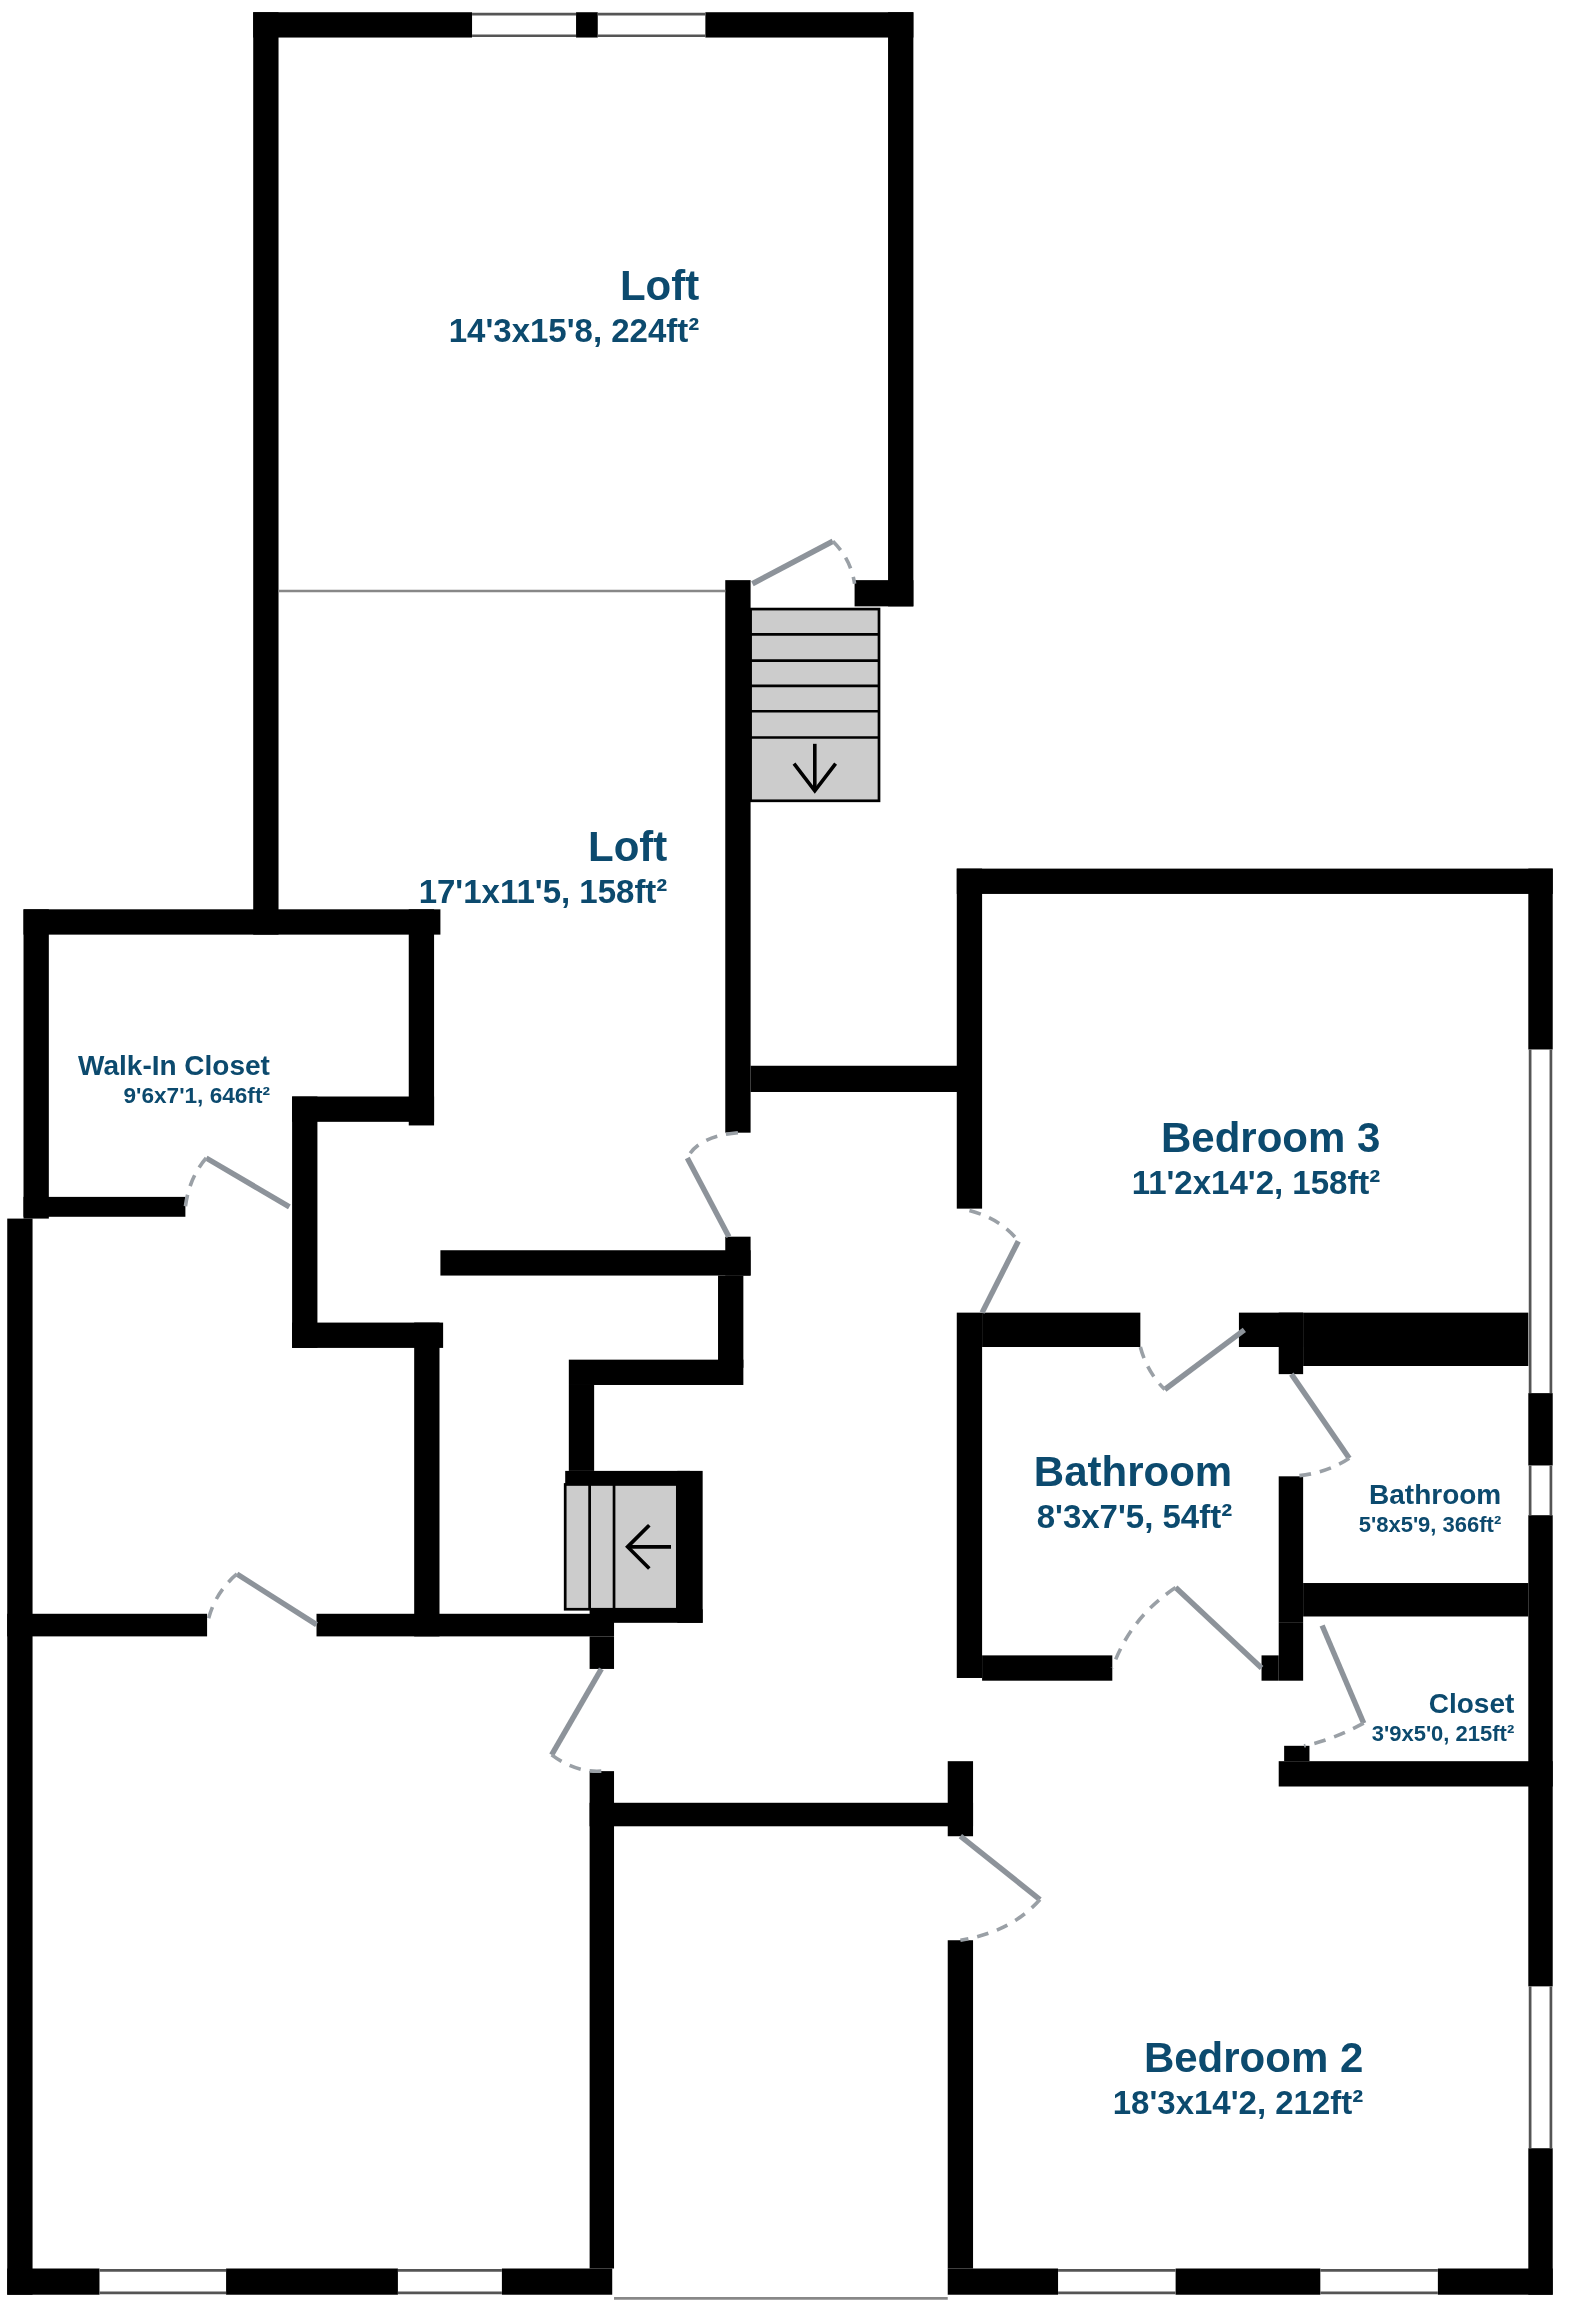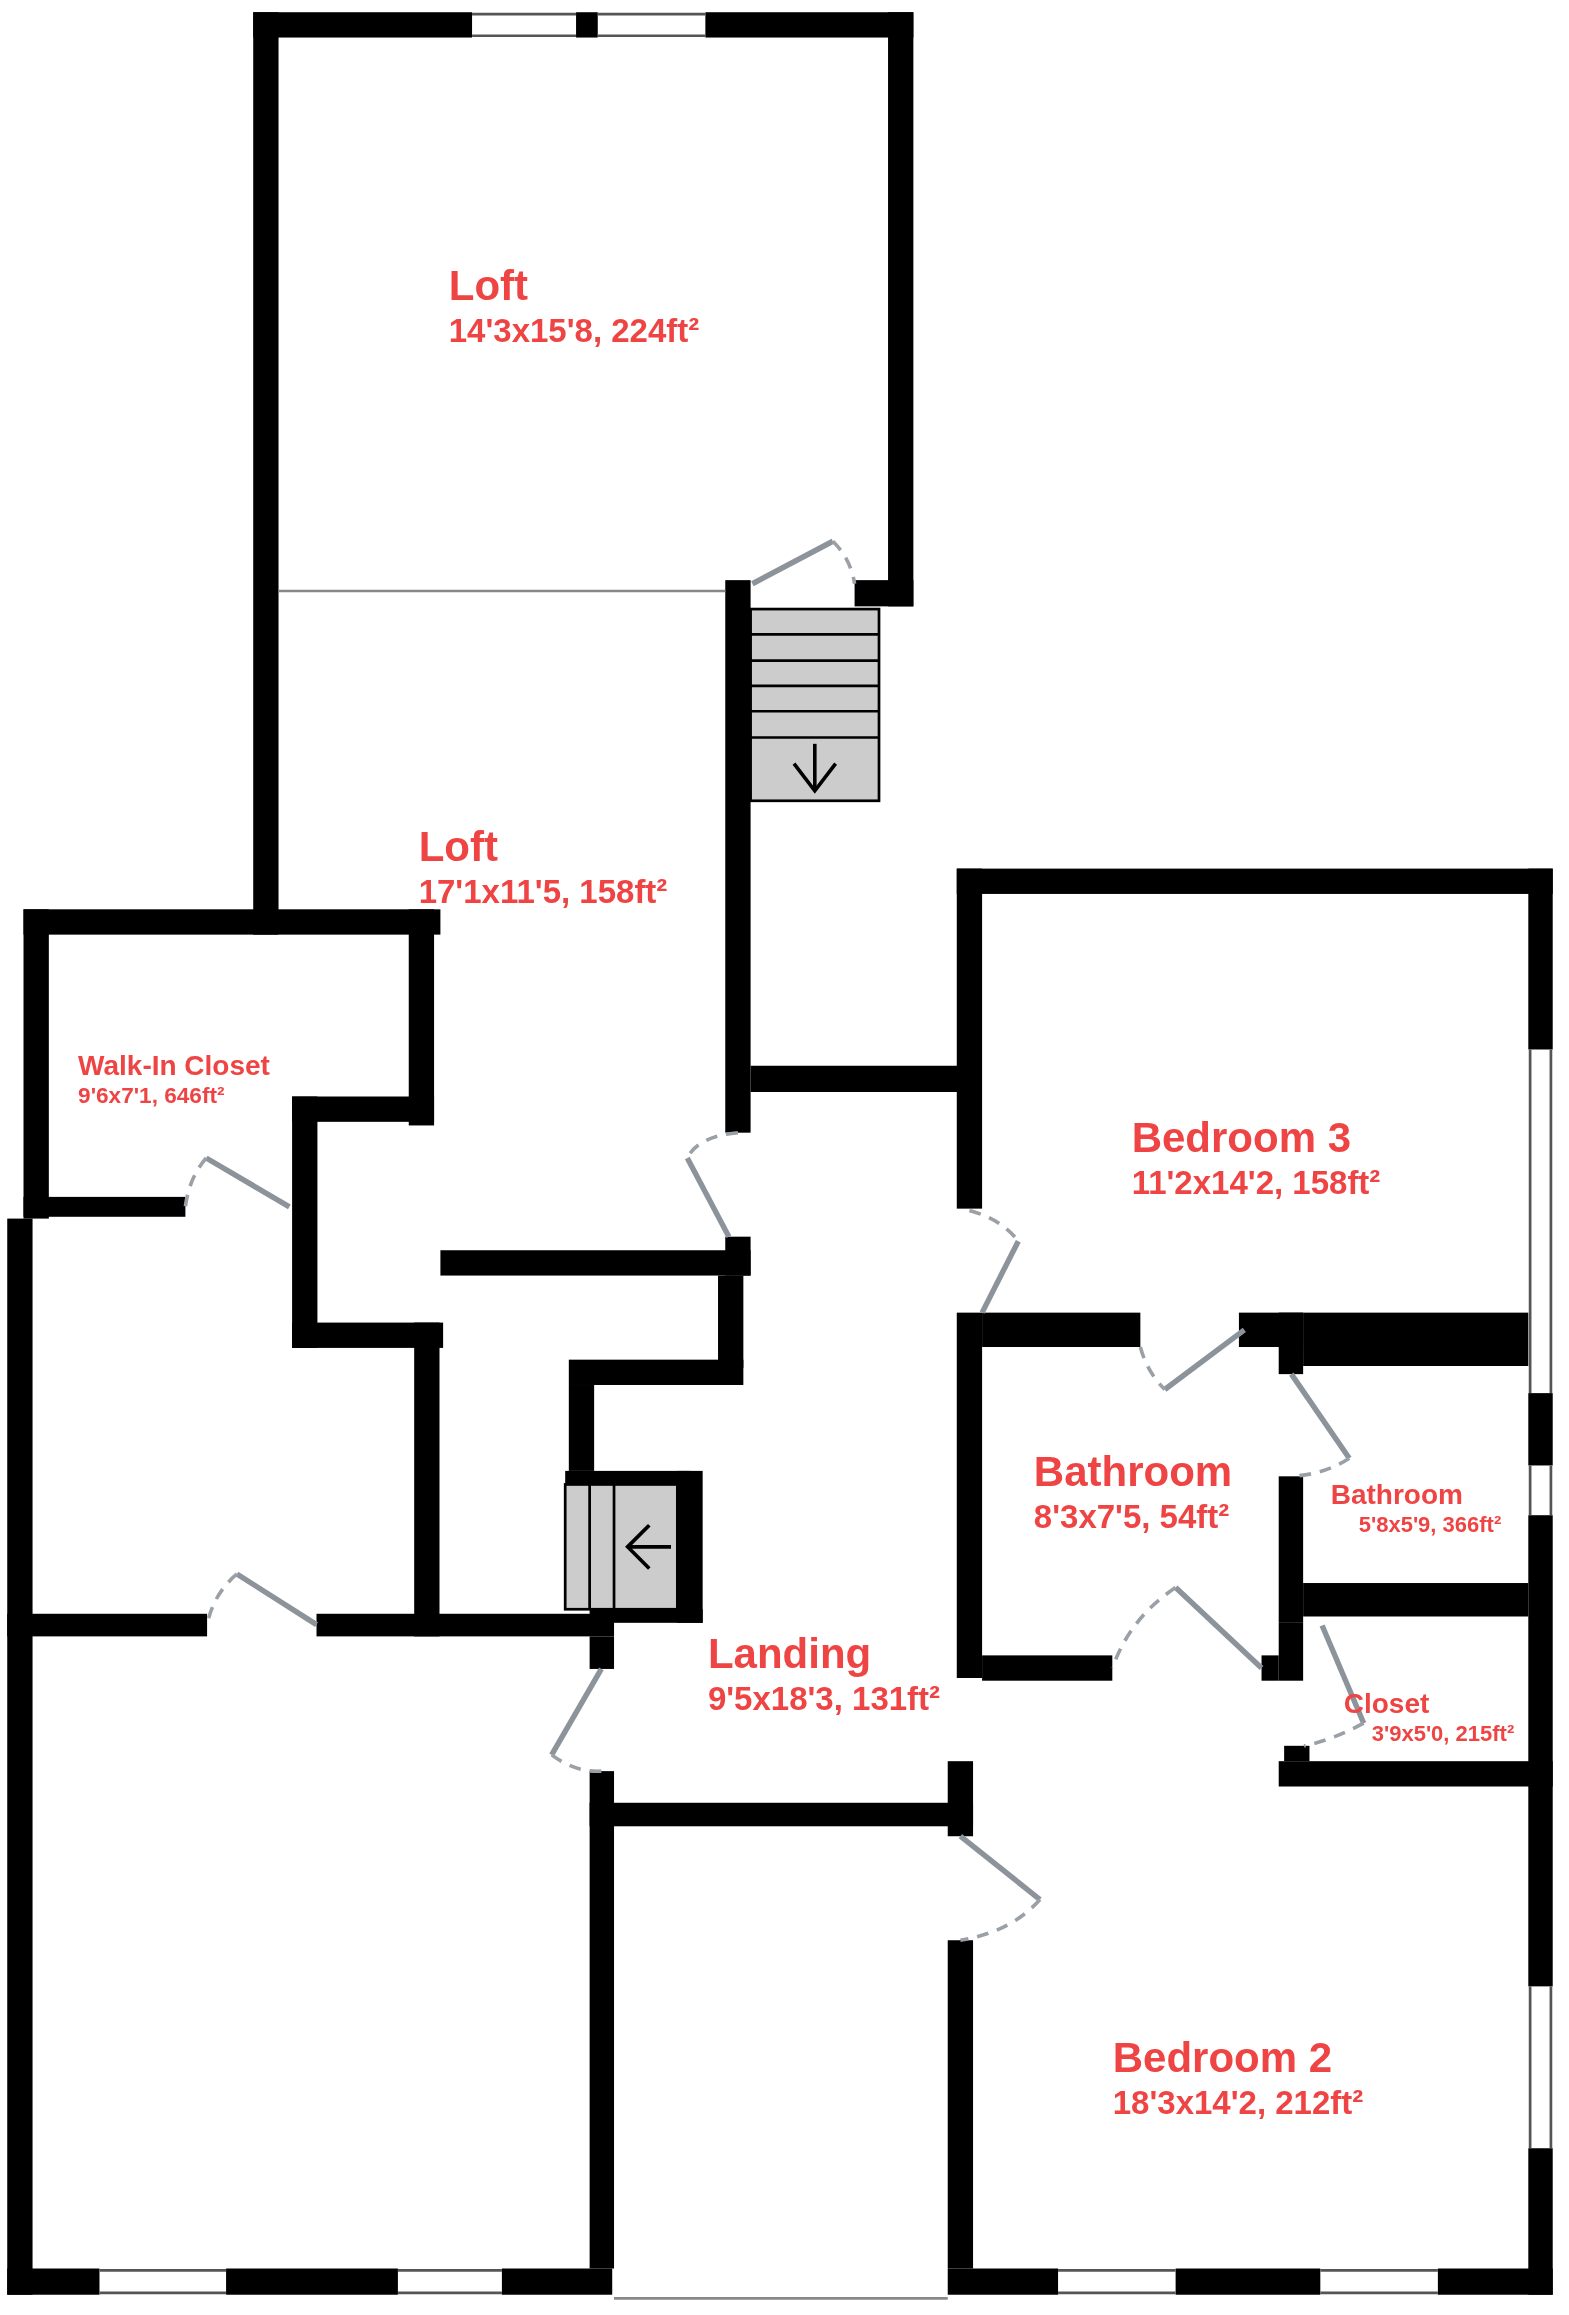--- a/index.html
+++ b/index.html
@@ -15,9 +15,9 @@
     position:absolute;
     left:var(--x);top:var(--y);
     transform:translate(-50%,-50%);
-    text-align:left;
+    text-align:right;
     white-space:nowrap;
-    color:#ef4444;
+    color:#0c4a6e;
     z-index:5;
   }
   .room-label .room-name{font-weight:700;line-height:1.15;}

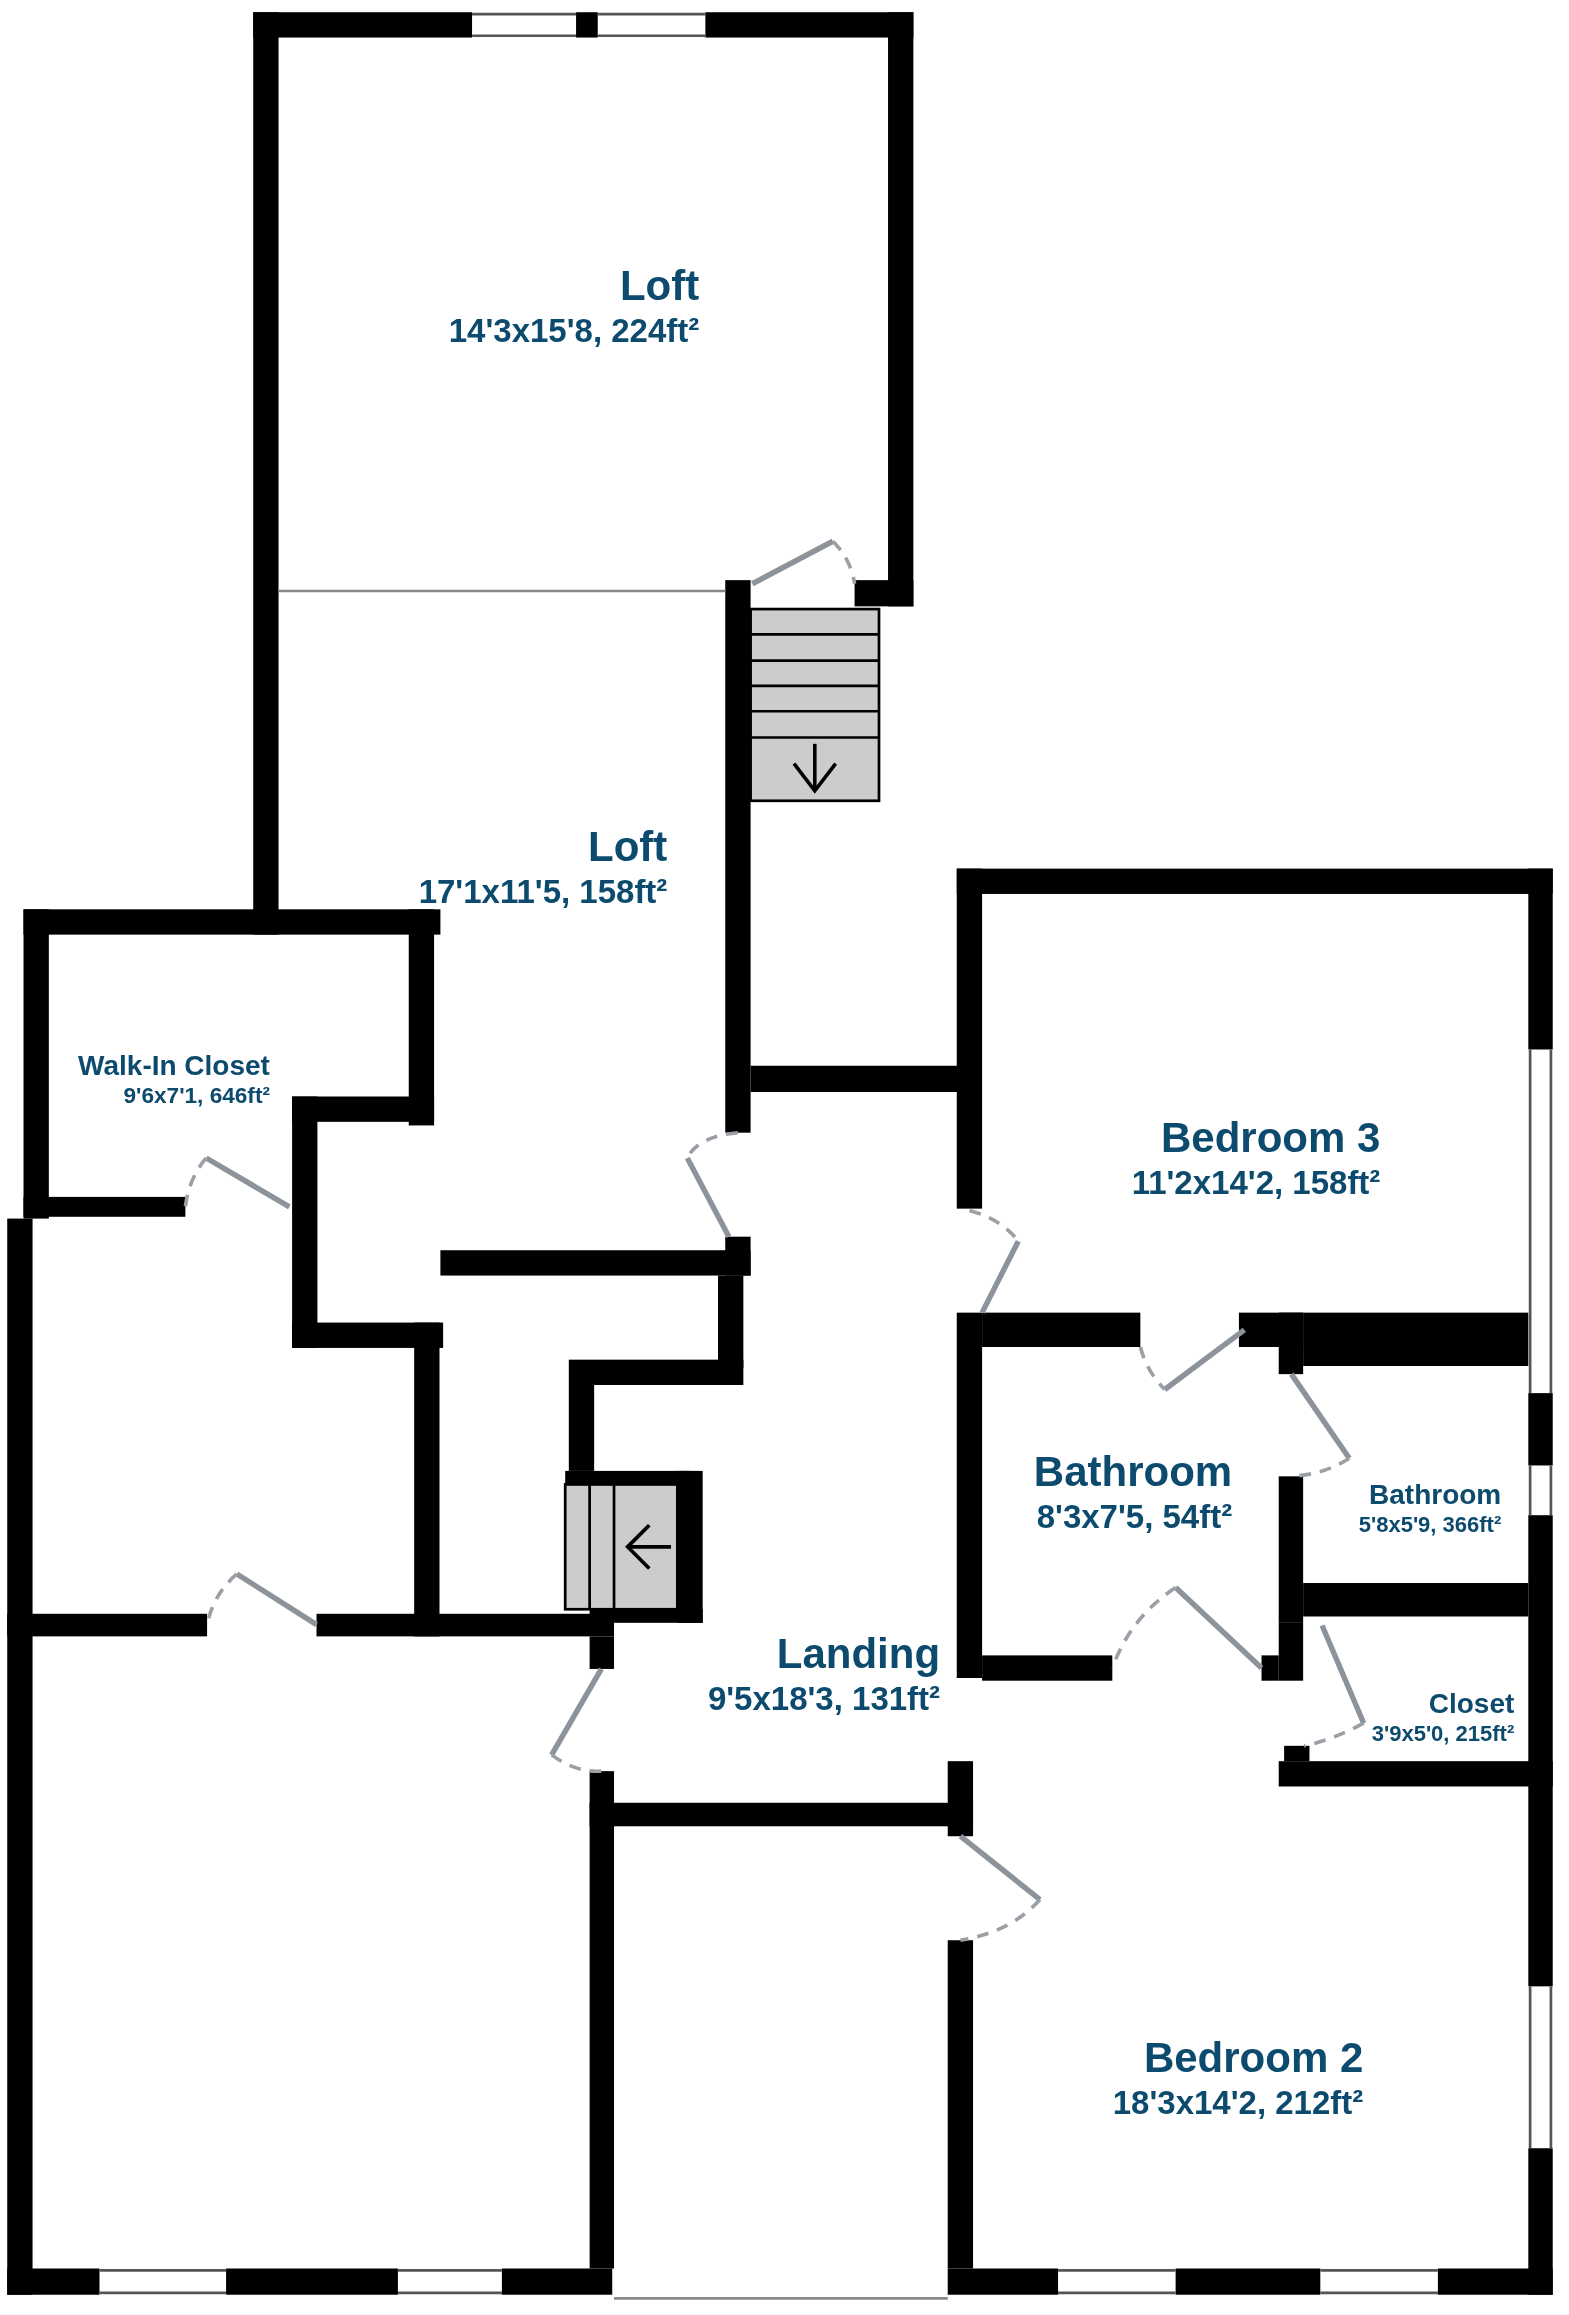--- a/index.html
+++ b/index.html
@@ -234,10 +234,6 @@
     <div class="room-dims">5'8x5'9, 366ft²</div>
   </div>
 
-  <div class="room-label size-lg" style="--x:824px;--y:1675px">
-    <div class="room-name">Landing</div>
-    <div class="room-dims">9'5x18'3, 131ft²</div>
-  </div>
 
   <div class="room-label size-sm" style="--x:1429px;--y:1718px">
     <div class="room-name">Closet</div>

